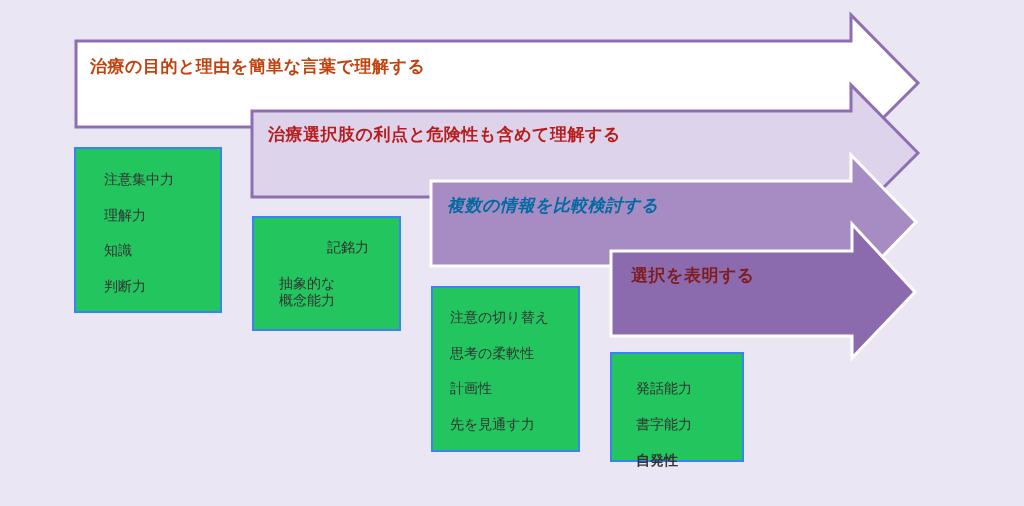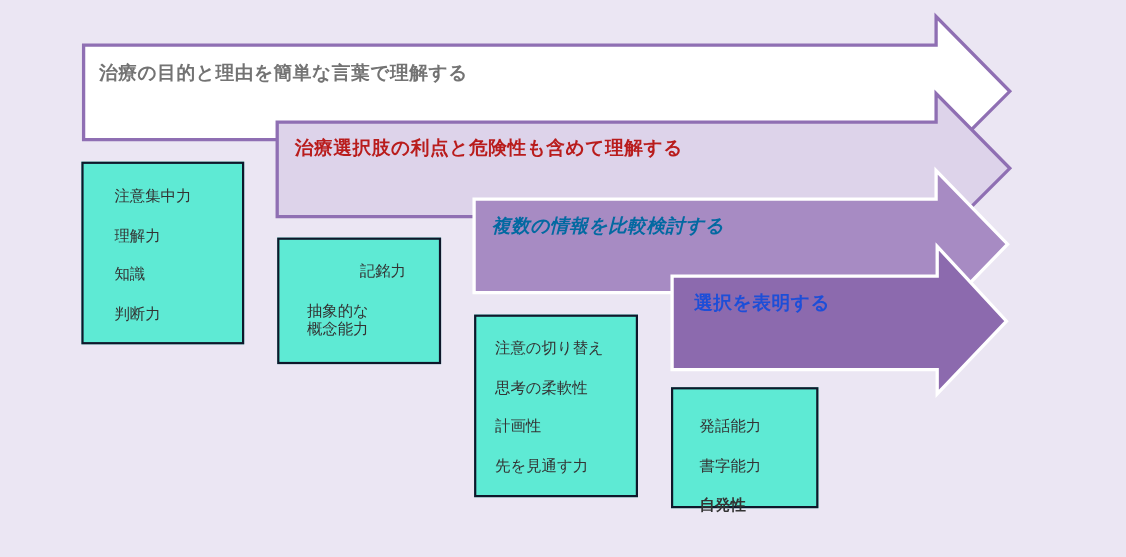--- a/index.html
+++ b/index.html
@@ -20,7 +20,7 @@
   <polygon points="611,251 852,251 852,224 915,292 852,358 852,336 611,336" fill="#8c6aae" stroke="#ffffff" stroke-width="3"></polygon>
 </svg>
 
-<div class="arrow-label" style="left:90px; top:55px; color:#737373;">治療の目的と理由を簡単な言葉で理解する</div>
+<div class="arrow-label" style="left:90px; top:55px; color:#c2410c;">治療の目的と理由を簡単な言葉で理解する</div>
 <div class="arrow-label" style="left:268px; top:123px; color:#b91c1c;">治療選択肢の利点と危険性も含めて理解する</div>
 <div class="arrow-label" style="left:447px; top:194px; color:#0369a1;font-style:italic;">複数の情報を比較検討する</div>
 <div class="arrow-label" style="left:631px; top:264px; color:#1d4ed8;">選択を表明する</div>

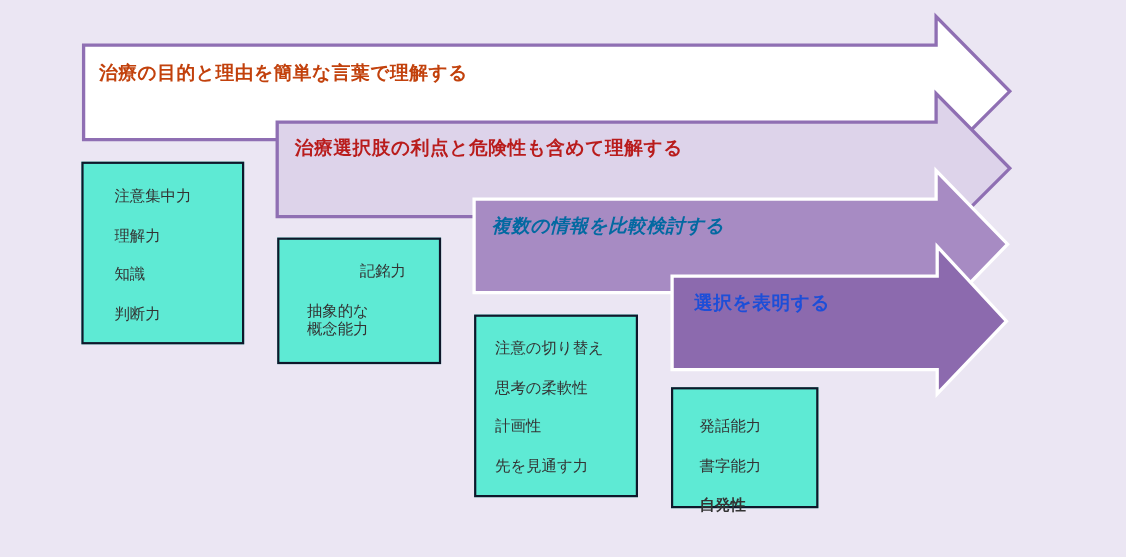--- a/index.html
+++ b/index.html
@@ -7,7 +7,7 @@
          font-family:"DejaVu Sans", "Liberation Sans", sans-serif; }
   svg.arrows { position:absolute; left:0; top:0; }
   .arrow-label { position:absolute; font-size:17px; font-weight:bold; letter-spacing:0.5px; white-space:nowrap; }
-  .box { position:absolute; background:#5eead4; border:2px solid #0f172a; box-sizing:border-box; }
+  .box { position:absolute; background:#22c55e; border:2px solid #3b82f6; box-sizing:border-box; }
   .box-item { position:absolute; font-size:14px; color:#333333; white-space:nowrap; line-height:18px; }
 </style>
 </head>

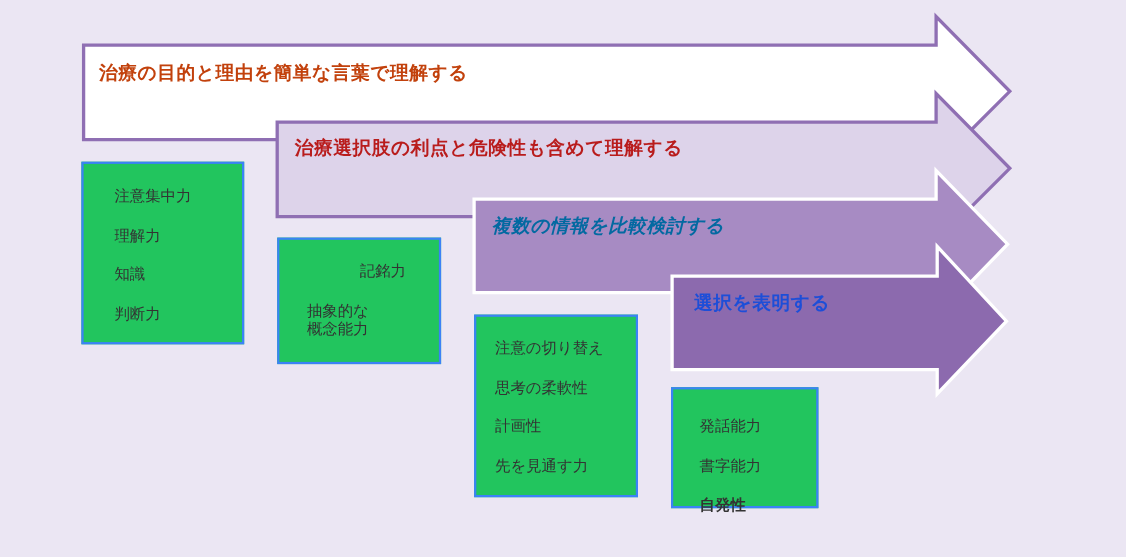--- a/index.html
+++ b/index.html
@@ -23,7 +23,7 @@
 <div class="arrow-label" style="left:90px; top:55px; color:#c2410c;">治療の目的と理由を簡単な言葉で理解する</div>
 <div class="arrow-label" style="left:268px; top:123px; color:#b91c1c;">治療選択肢の利点と危険性も含めて理解する</div>
 <div class="arrow-label" style="left:447px; top:194px; color:#0369a1;font-style:italic;">複数の情報を比較検討する</div>
-<div class="arrow-label" style="left:631px; top:264px; color:#1d4ed8;">選択を表明する</div>
+<div class="arrow-label" style="left:631px; top:264px; color:#7f1d1d;">選択を表明する</div>
 
 <div class="box" style="left:74px; top:147px; width:148px; height:166px;">
   <div class="box-item" style="left:28px; top:21px;">注意集中力</div>

